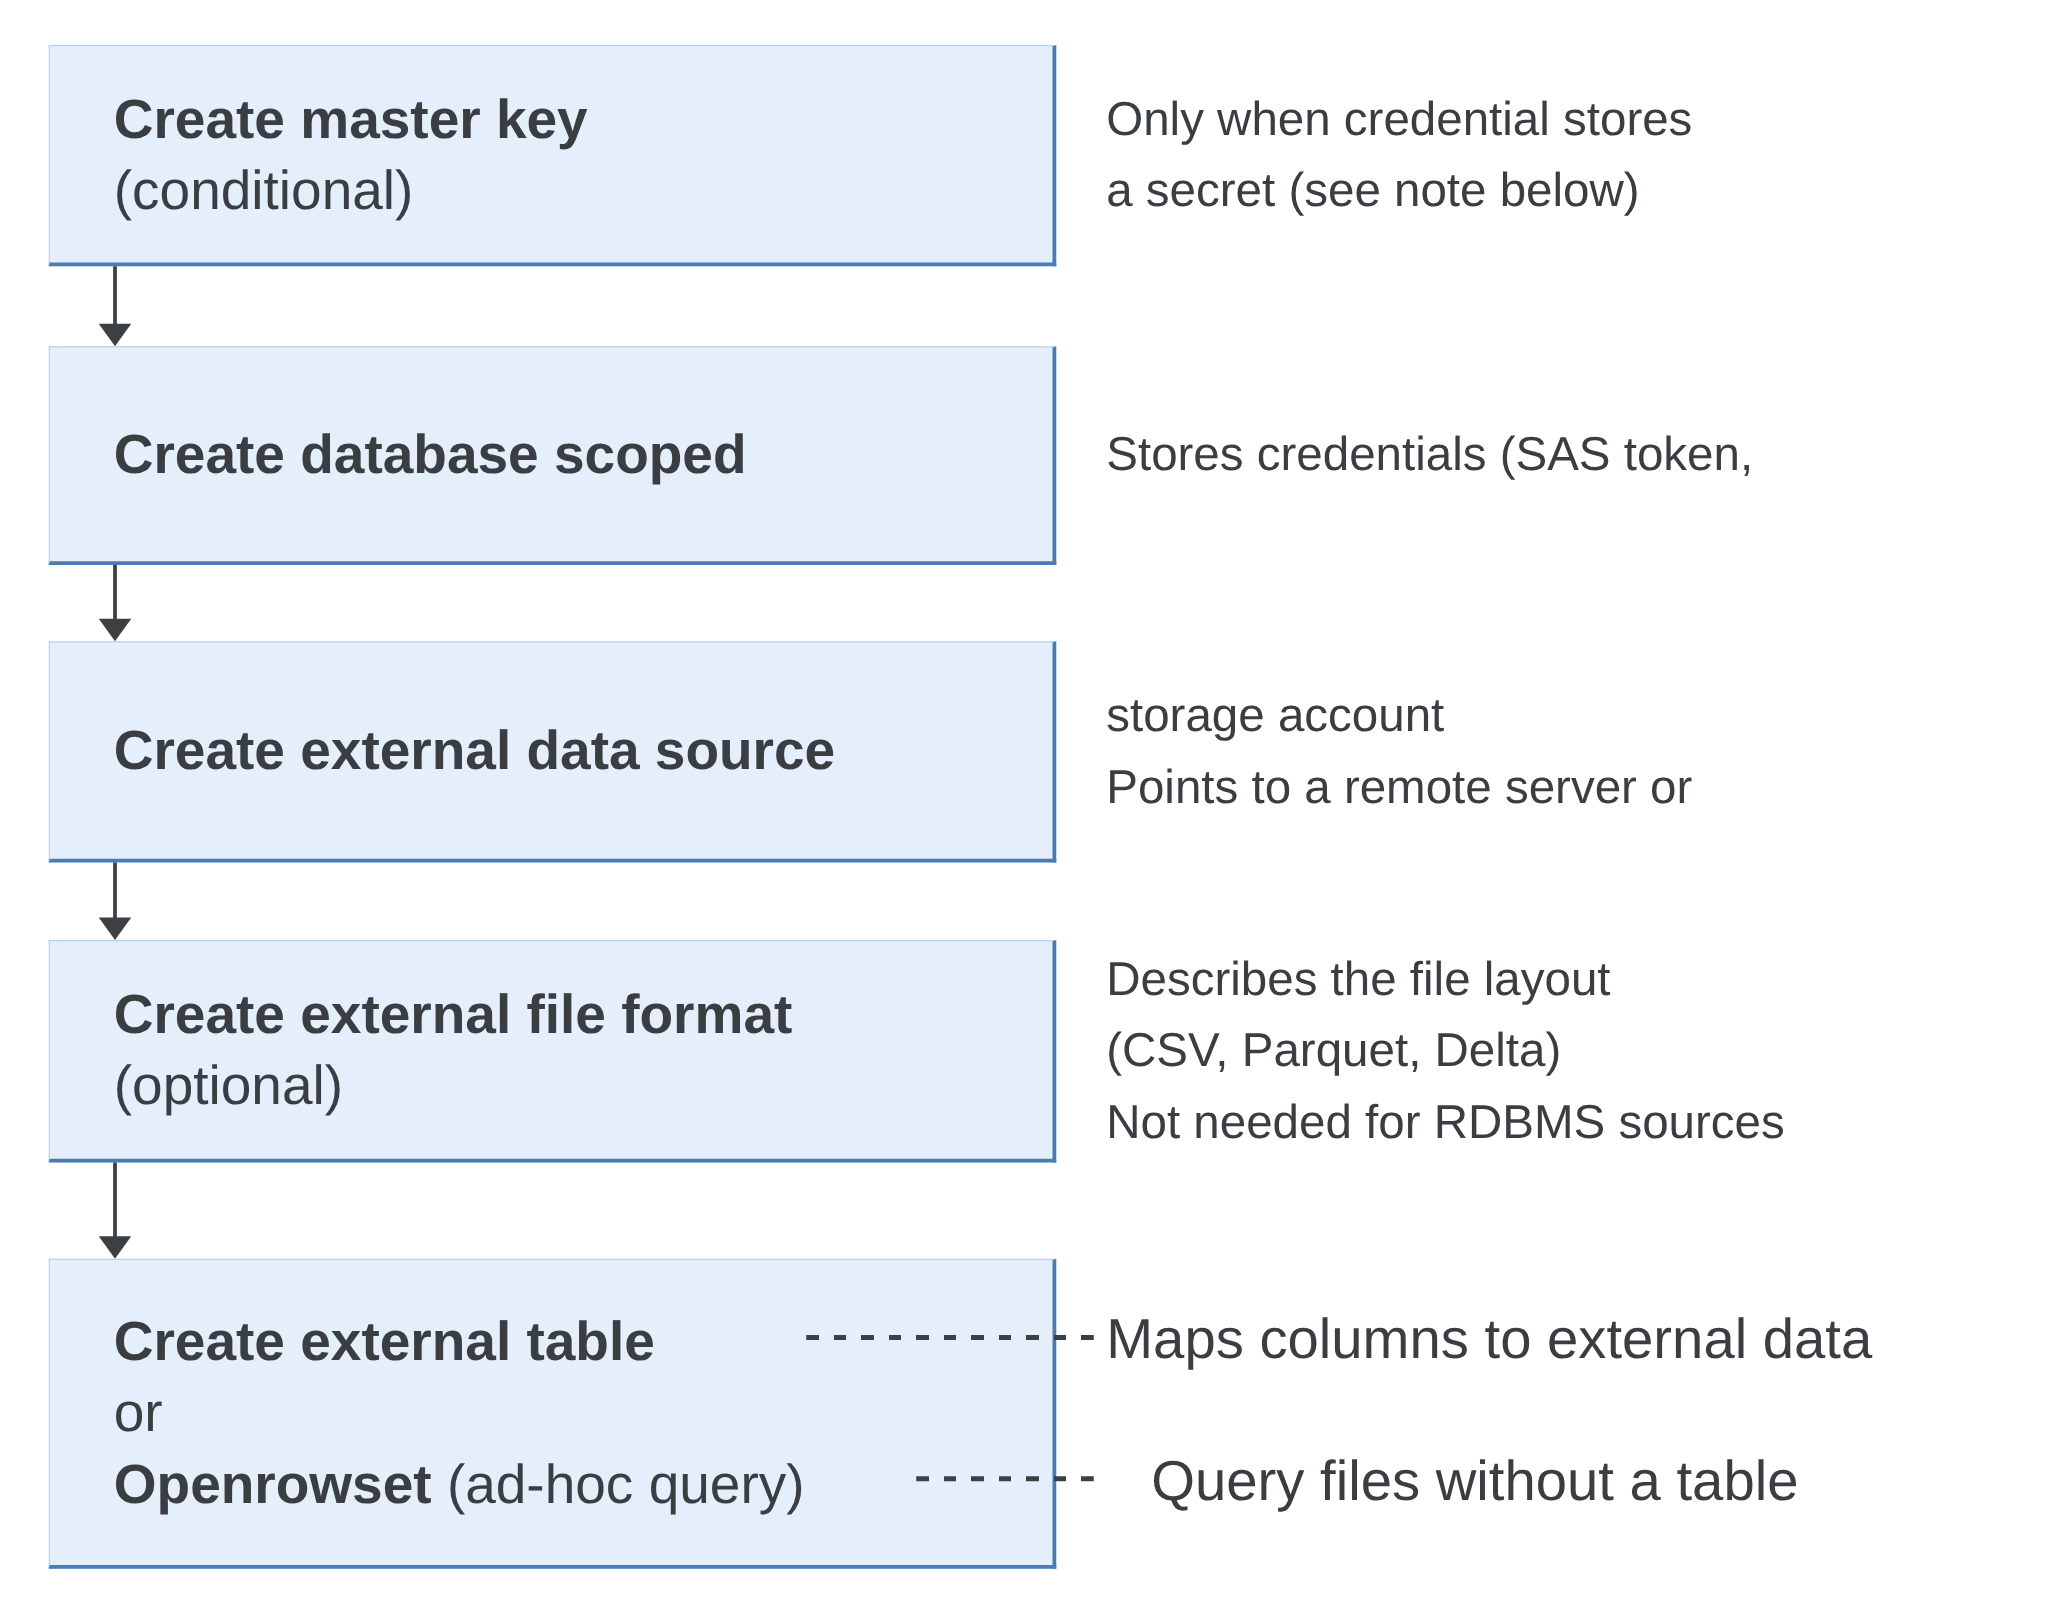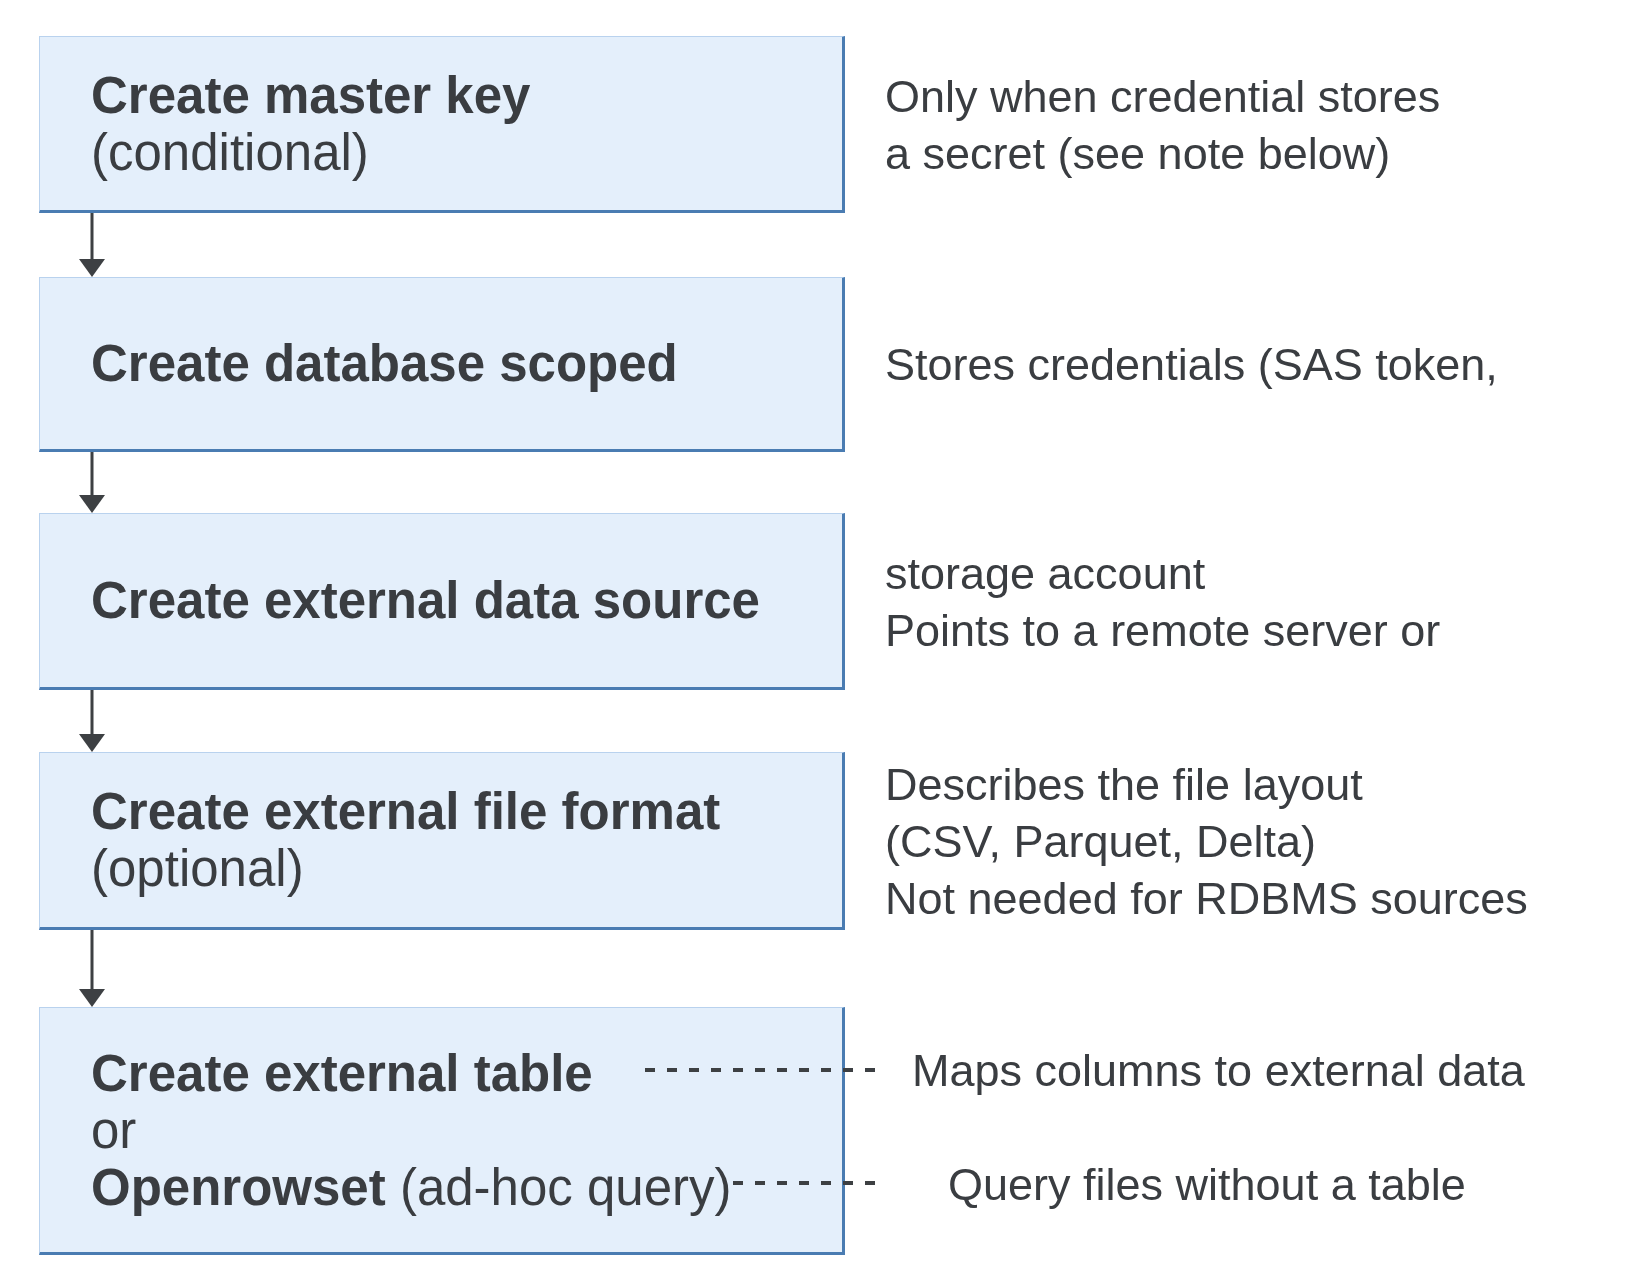--- a/index.html
+++ b/index.html
@@ -23,7 +23,7 @@
     padding-left:51px;
   }
   .box-line{
-    font-size:51px;line-height:57px;
+    font-size:44px;line-height:57px;
     white-space:nowrap;
   }
   .seg{font-weight:400;}

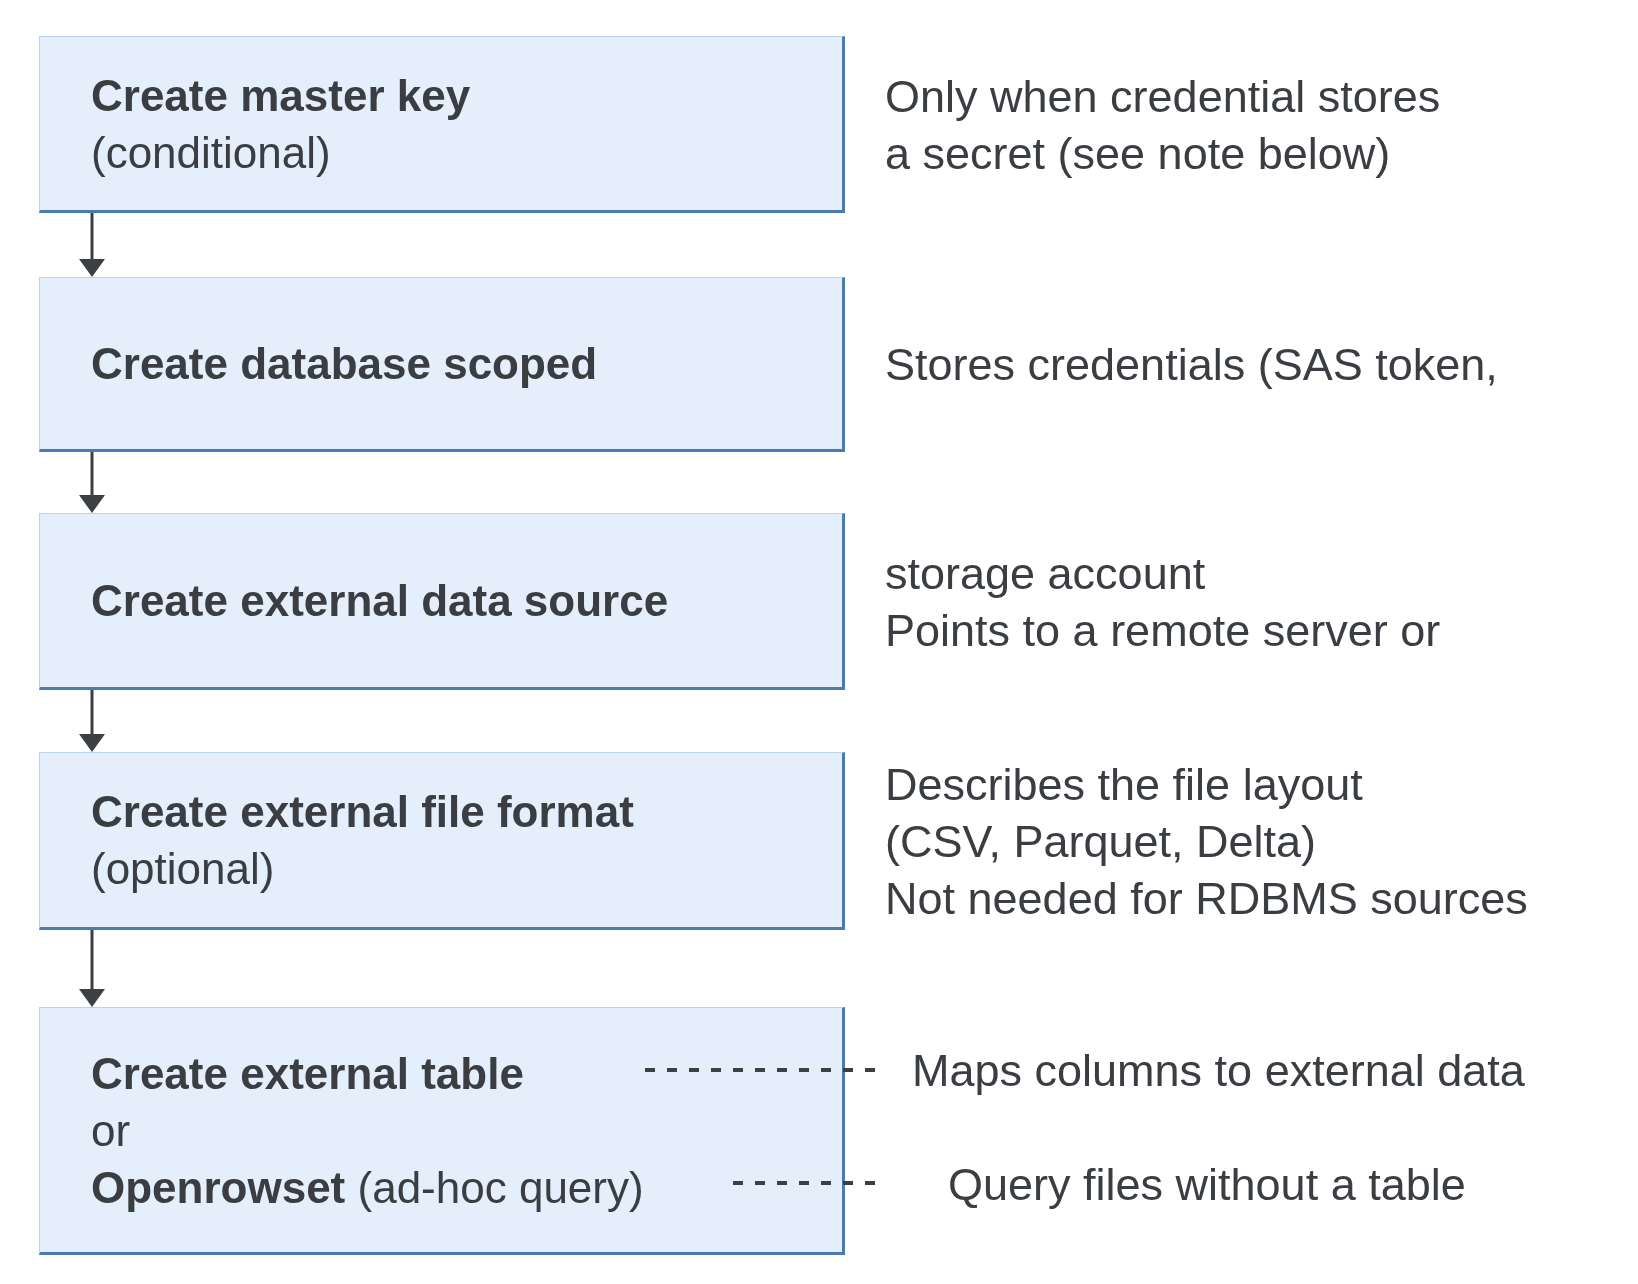--- a/index.html
+++ b/index.html
@@ -34,7 +34,7 @@
     display:flex;flex-direction:column;justify-content:center;
   }
   .desc-line{
-    font-size:45px;line-height:57px;
+    font-size:38px;line-height:57px;
     white-space:nowrap;
   }
   .annotation{

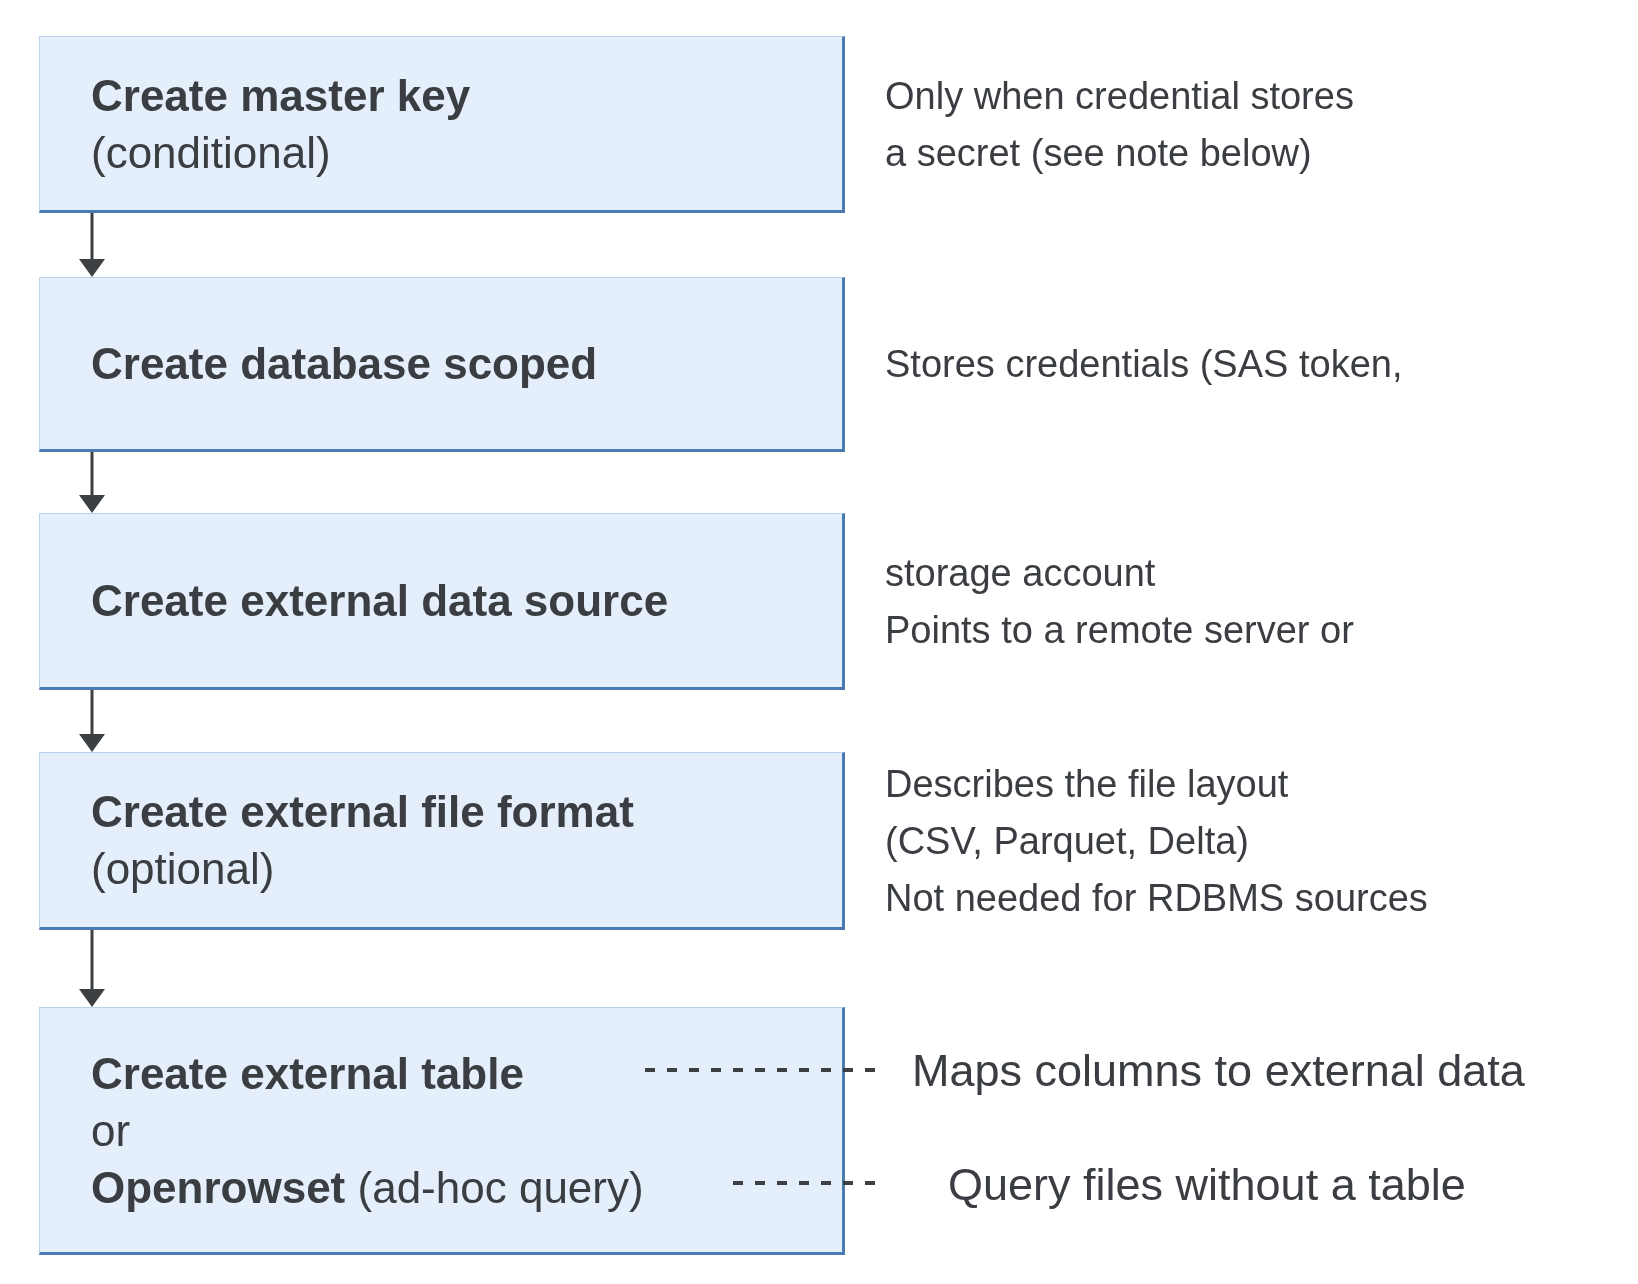--- a/index.html
+++ b/index.html
@@ -39,7 +39,7 @@
   }
   .annotation{
     position:absolute;
-    left:912px;
+    left:885px;
     font-size:45px;line-height:57px;
     white-space:nowrap;
   }

